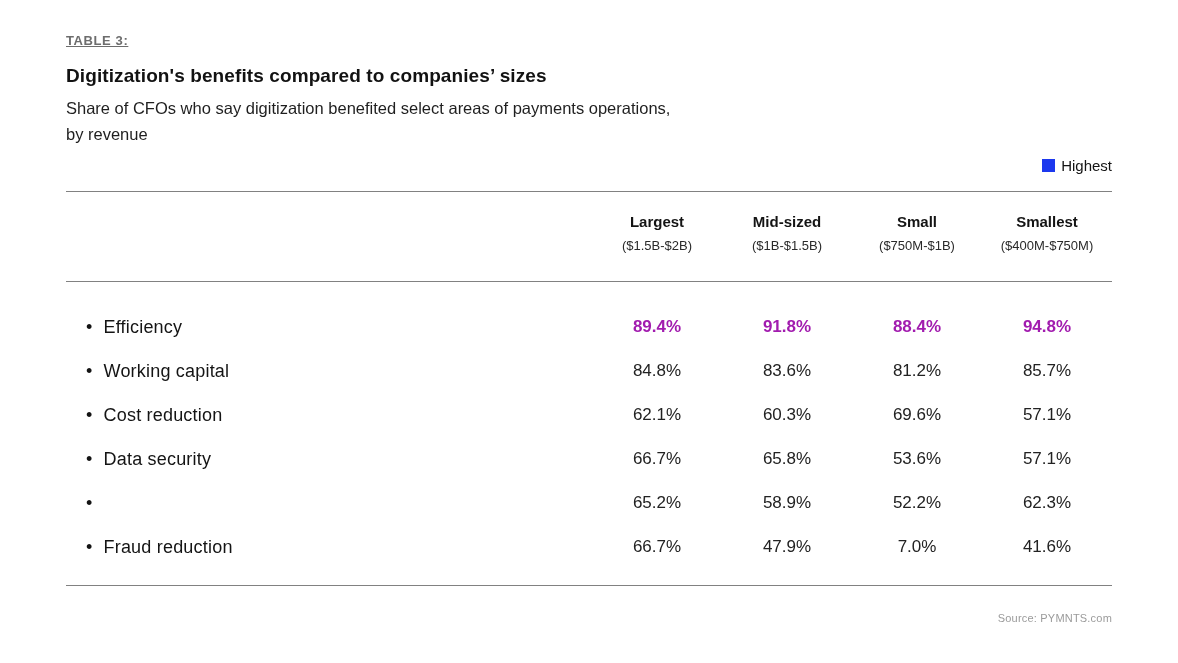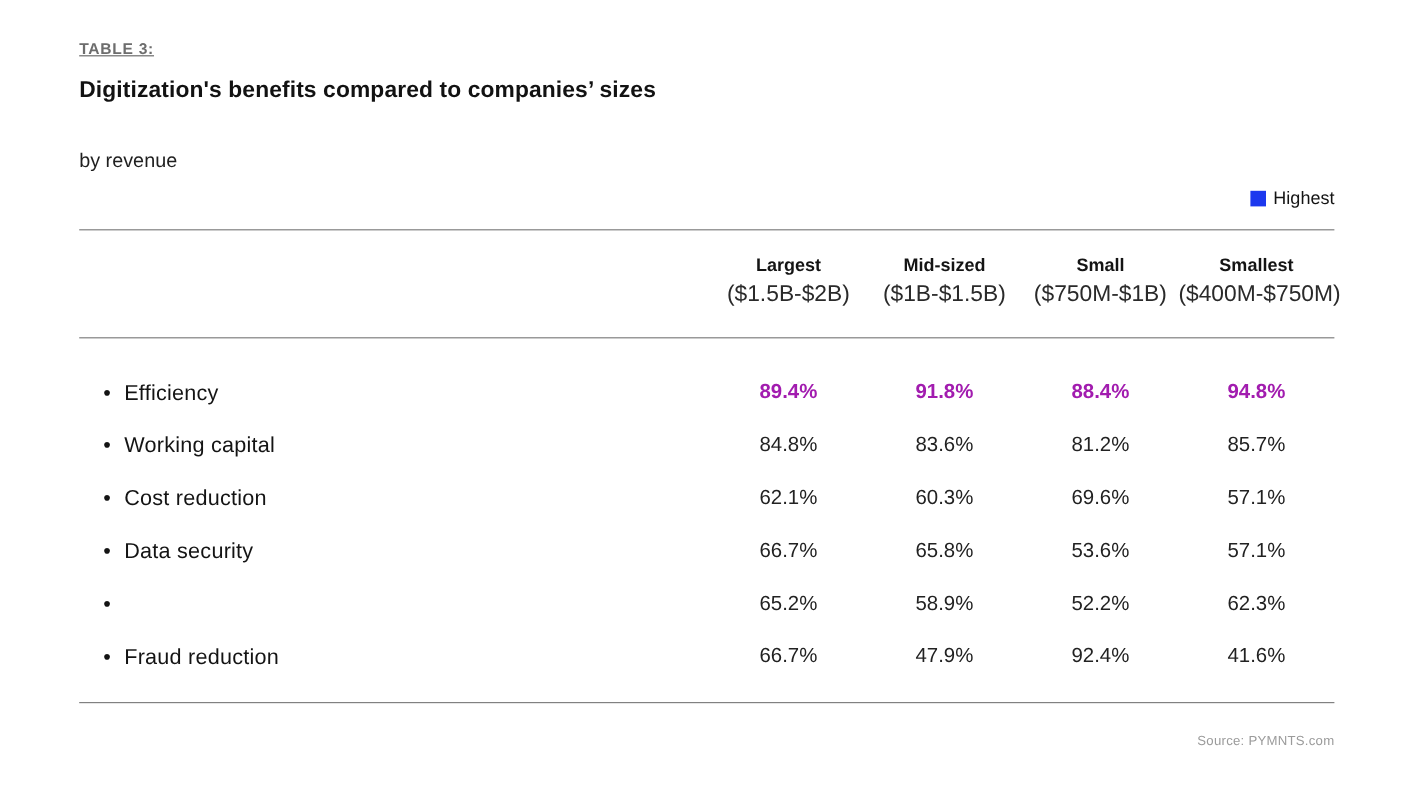--- a/index.html
+++ b/index.html
@@ -72,7 +72,7 @@
     <div class="eyebrow">TABLE 3:</div>
     <div class="title">Digitization's benefits compared to companies’ sizes</div>
     <div class="subtitle">
-      <br>
+      <span>Share of CFOs who say digitization benefited select areas of payments operations,</span><br>
       <span>by revenue</span>
     </div>
 

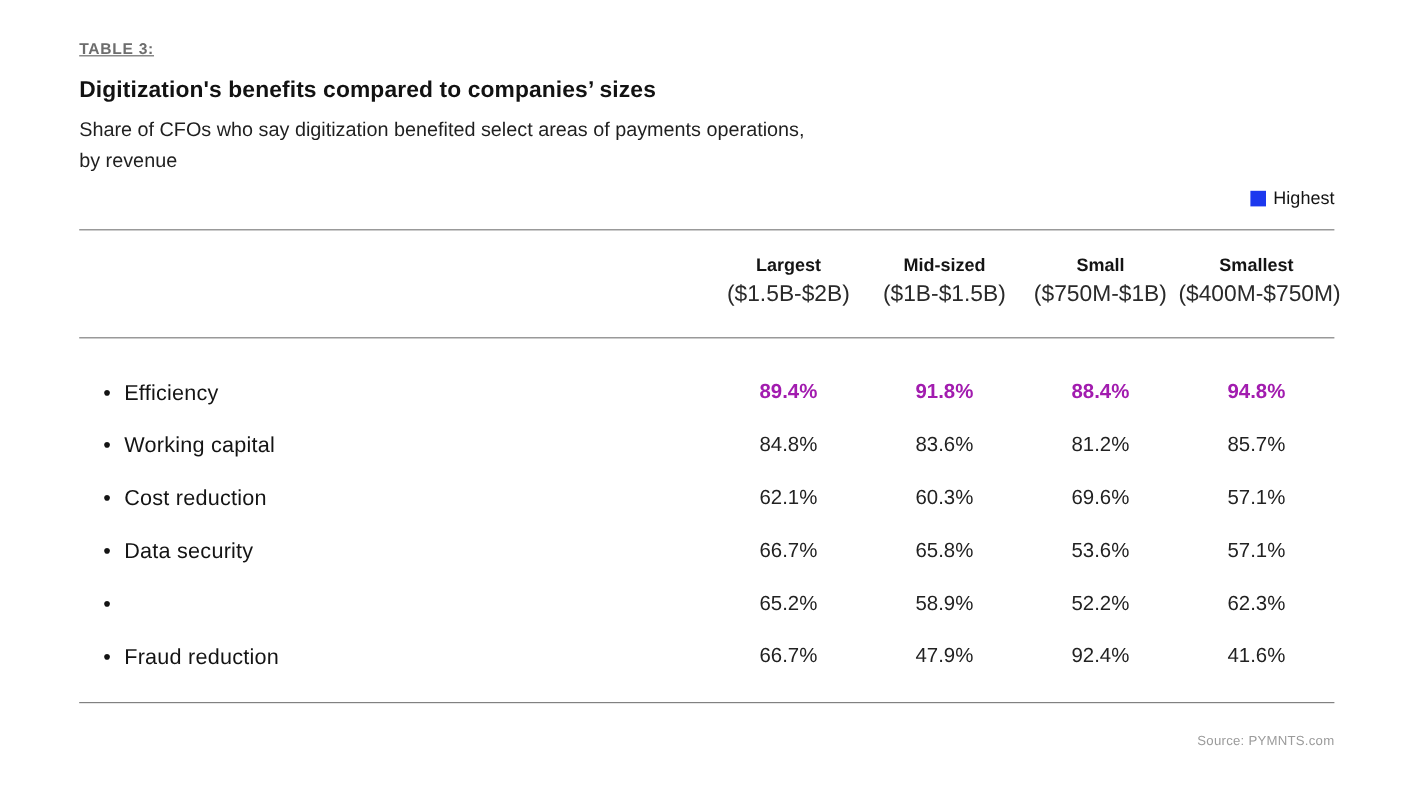--- a/index.html
+++ b/index.html
@@ -46,7 +46,7 @@
   .header-row{ padding:20px 0 27px 0; align-items:start; }
   .col-head{ text-align:center; }
   .col-name{ font-size:15px; font-weight:bold; color:#141414; line-height:19px; }
-  .col-range{ font-size:19px; color:#2a2a2a; line-height:17px; margin-top:6px; }
+  .col-range{ font-size:13px; color:#2a2a2a; line-height:17px; margin-top:6px; }
 
   .rows{ padding-top:23px; padding-bottom:16px; }
   .data-row{ height:44px; }

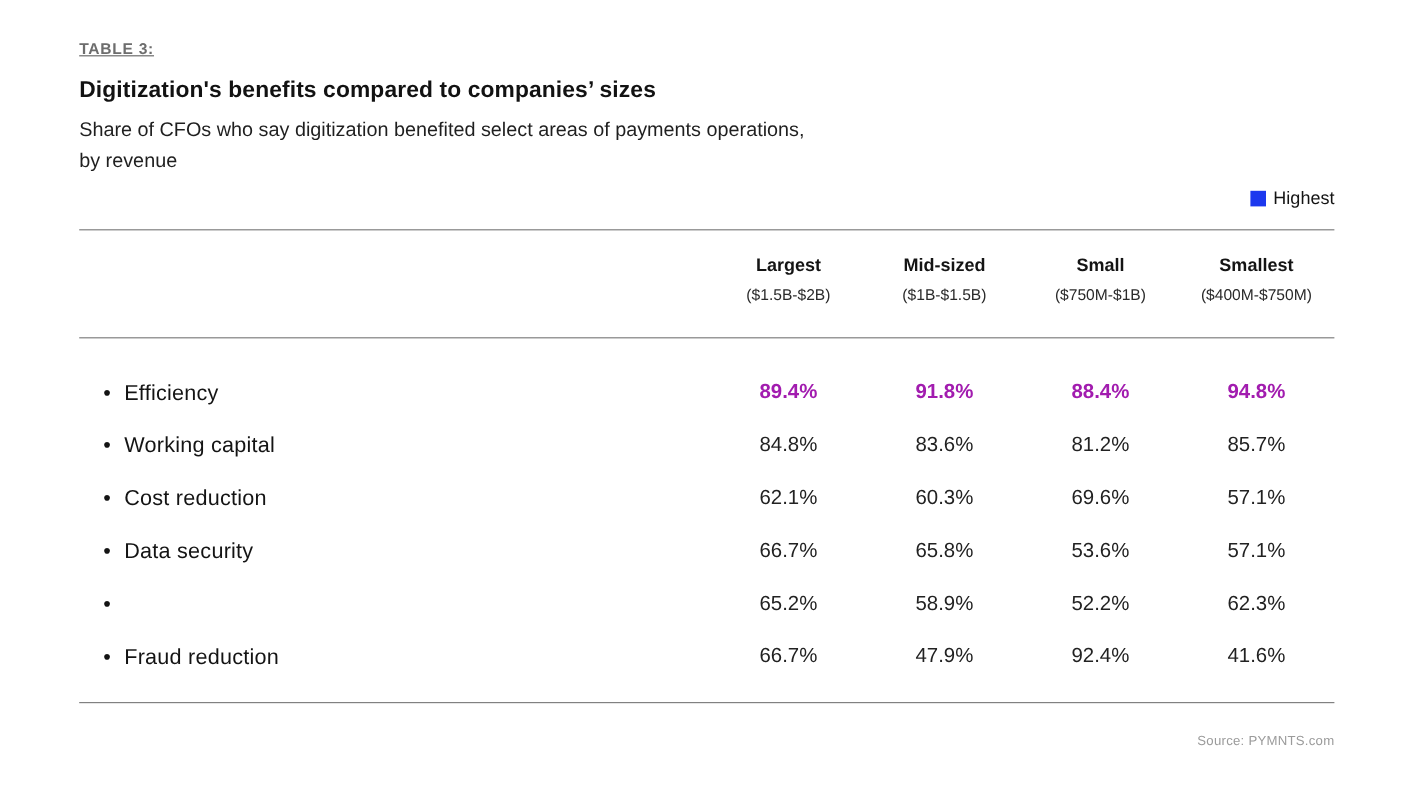--- a/index.html
+++ b/index.html
@@ -168,7 +168,7 @@
         </div>
         <div class="cell">66.7%</div>
         <div class="cell">47.9%</div>
-        <div class="cell">92.4%</div>
+        <div class="cell">7.0%</div>
         <div class="cell">41.6%</div>
       </div>
 

